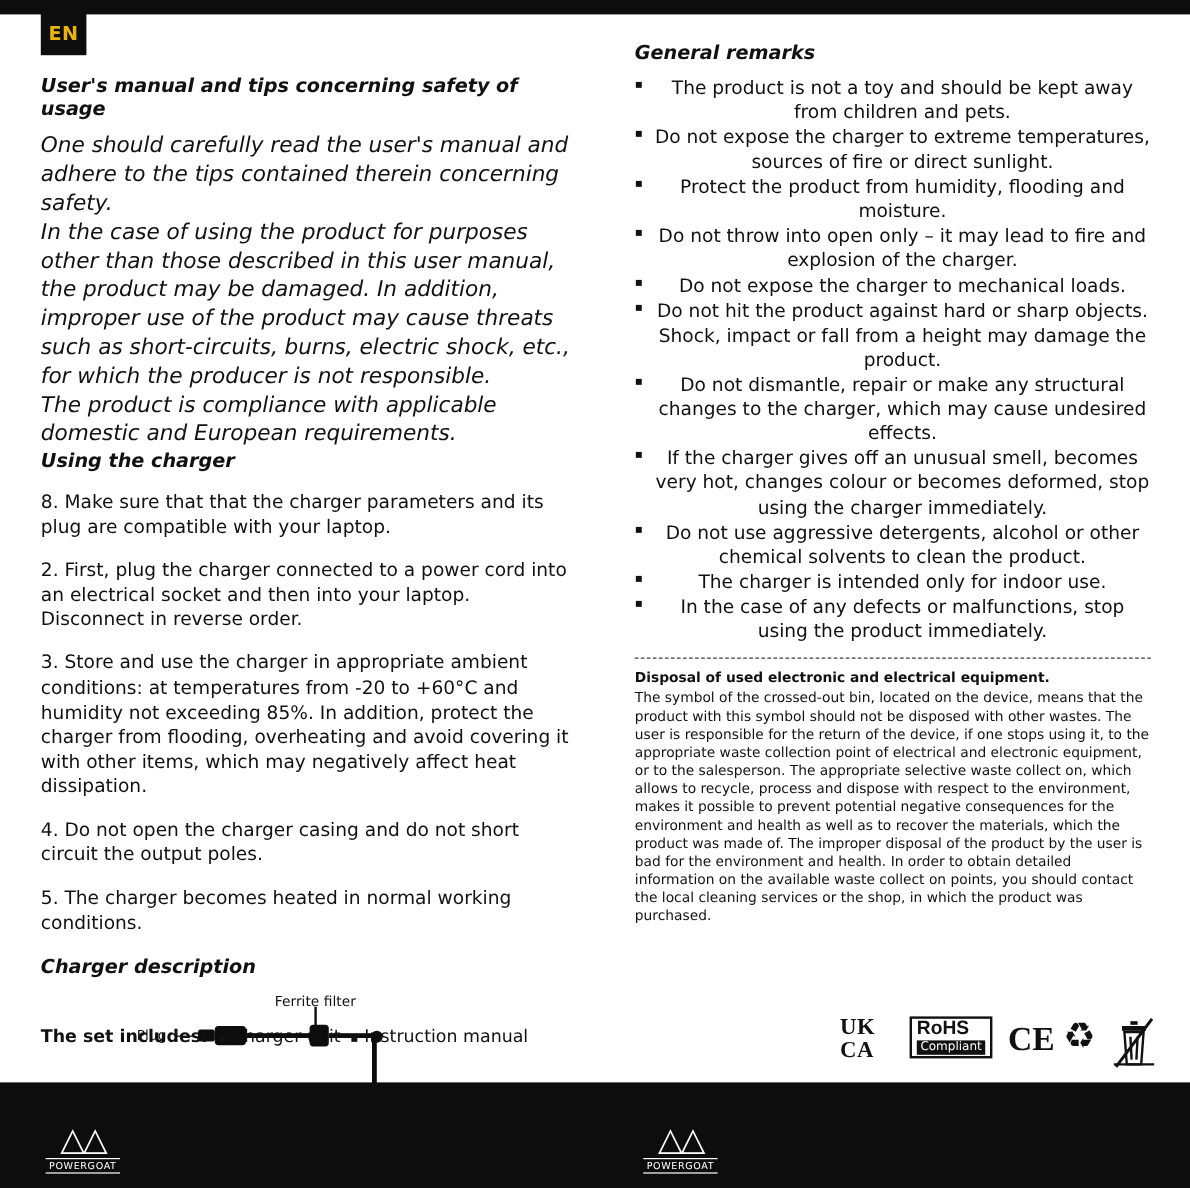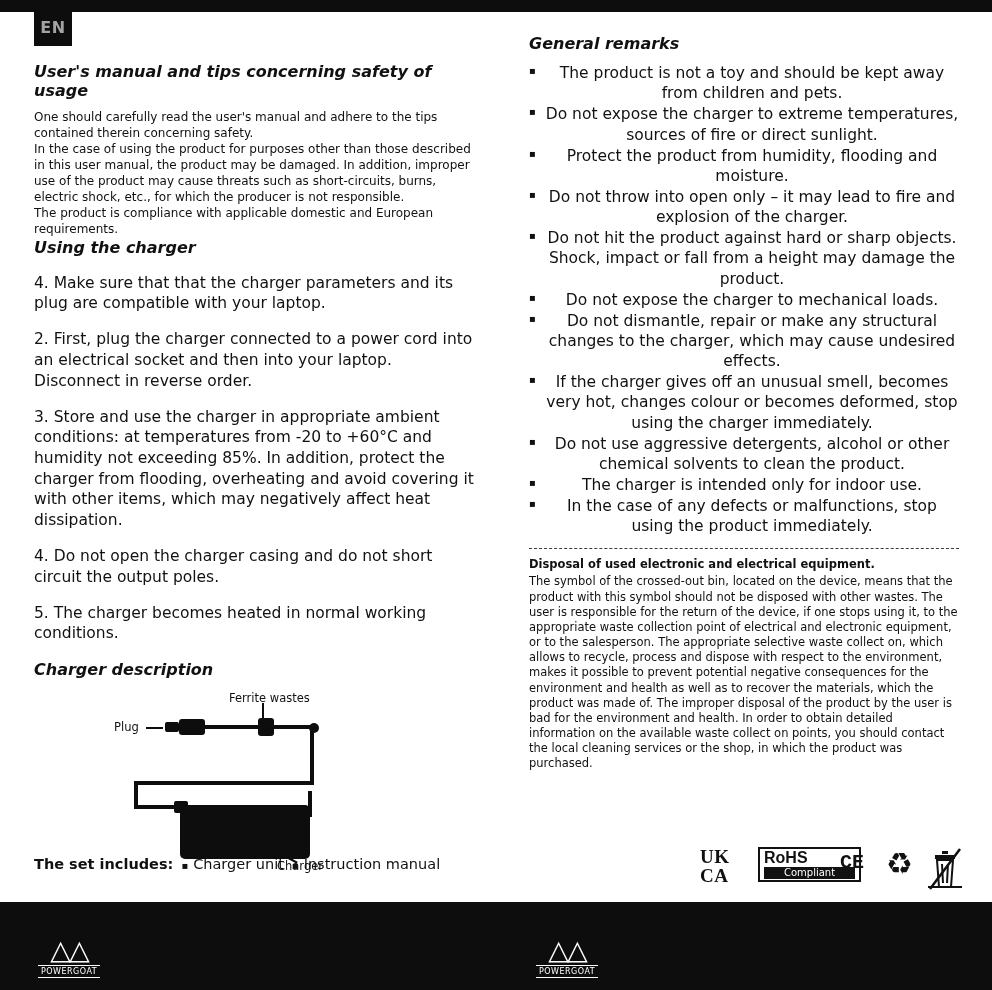--- a/index.html
+++ b/index.html
@@ -19,7 +19,7 @@
   }
   .lang-badge{
     position:absolute;left:34px;top:8px;width:38px;height:38px;
-    background:#0d0d0d;color:#a3a3a3;
+    background:#0d0d0d;color:#eab308;
     display:flex;align-items:center;justify-content:center;
     font-size:16px;font-weight:bold;letter-spacing:.5px;
   }

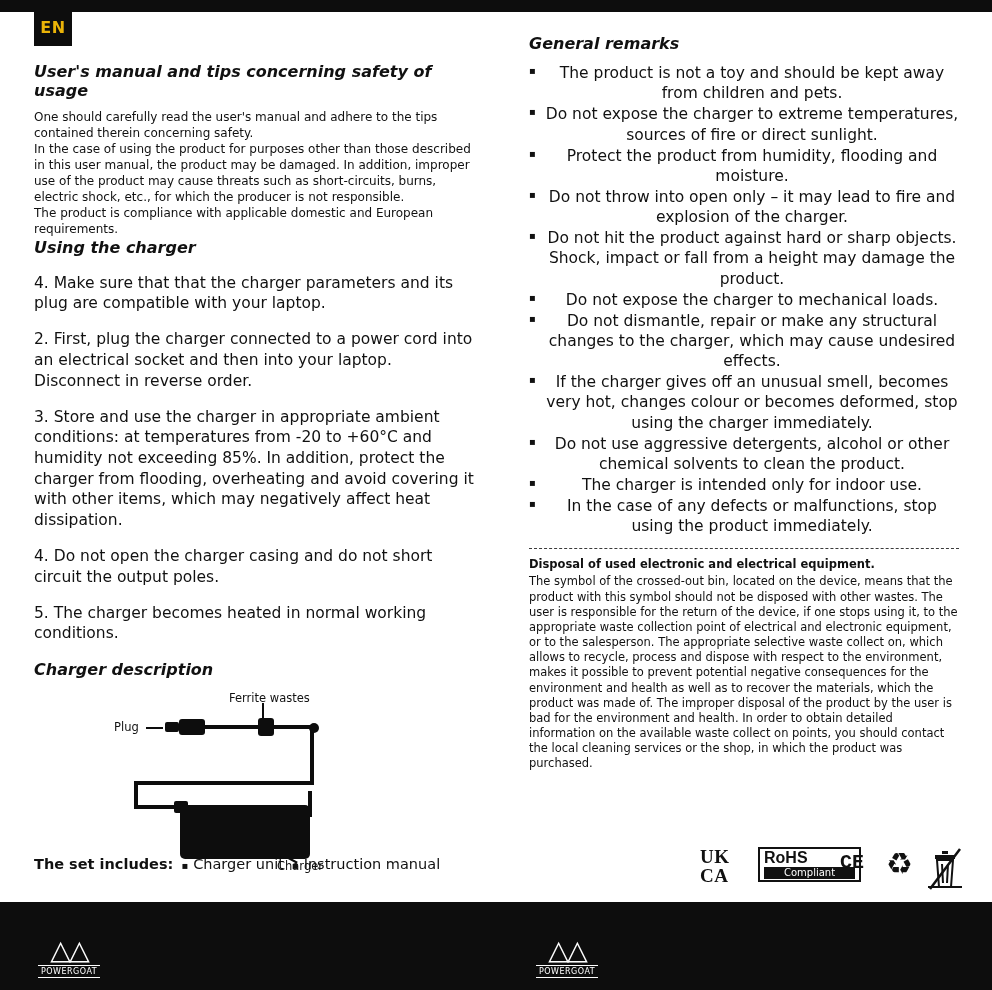--- a/index.html
+++ b/index.html
@@ -36,7 +36,7 @@
   }
   h2.spaced{margin-top:16px;}
   p.body{
-    font-size:12px;line-height:1.33;margin:0 0 0 0;
+    font-size:18px;line-height:1.33;margin:0 0 0 0;font-style:italic;
   }
   .para-block{margin-bottom:13px;}
   .list-line{font-size:15.5px;line-height:1.33;}

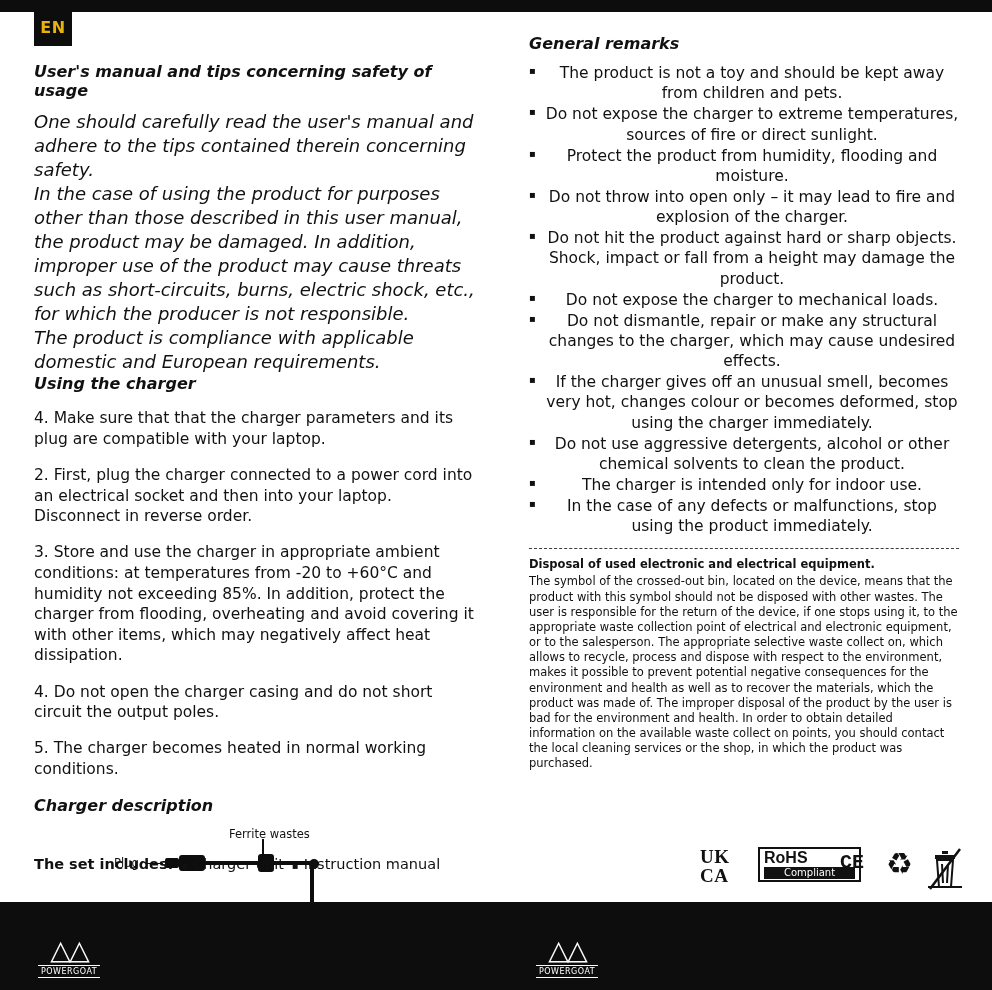--- a/index.html
+++ b/index.html
@@ -176,8 +176,8 @@
     <li>Do not expose the charger to extreme temperatures, sources of fire or direct sunlight.</li>
     <li>Protect the product from humidity, flooding and moisture.</li>
     <li>Do not throw into open only – it may lead to fire and explosion of the charger.</li>
+    <li>Do not expose the charger to mechanical loads.</li>
     <li>Do not hit the product against hard or sharp objects. Shock, impact or fall from a height may damage the product.</li>
-    <li>Do not expose the charger to mechanical loads.</li>
     <li>Do not dismantle, repair or make any structural changes to the charger, which may cause undesired effects.</li>
     <li>If the charger gives off an unusual smell, becomes very hot, changes colour or becomes deformed, stop using the charger immediately.</li>
     <li>Do not use aggressive detergents, alcohol or other chemical solvents to clean the product.</li>

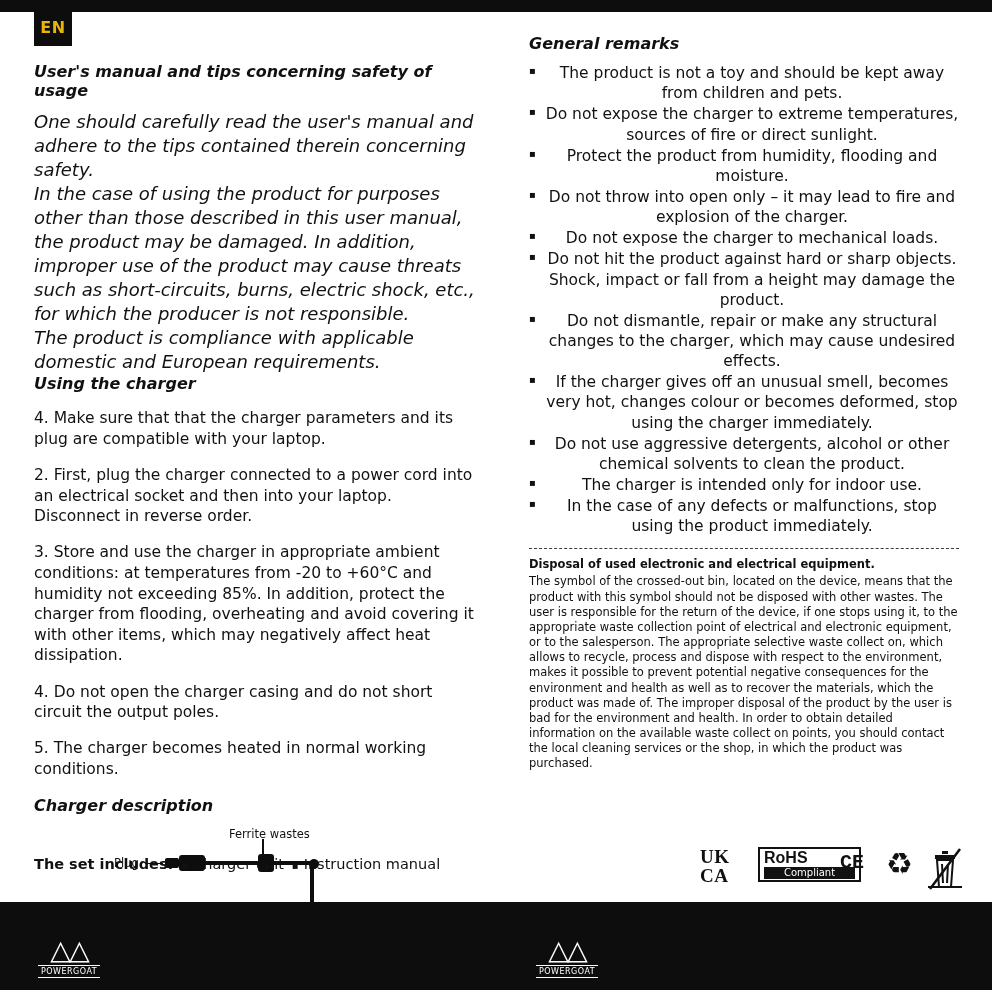--- a/index.html
+++ b/index.html
@@ -121,7 +121,7 @@
   <h2>Using the charger</h2>
 
   <div>
-    <p class="list-line">4. Make sure that that the charger parameters and its plug are compatible with your laptop.</p>
+    <p class="list-line">8. Make sure that that the charger parameters and its plug are compatible with your laptop.</p>
     <p class="list-line">2. First, plug the charger connected to a power cord into an electrical socket and then into your laptop. Disconnect in reverse order.</p>
     <p class="list-line">3. Store and use the charger in appropriate ambient conditions: at temperatures from -20 to +60°C and humidity not exceeding 85%. In addition, protect the charger from flooding, overheating and avoid covering it with other items, which may negatively affect heat dissipation.</p>
     <p class="list-line">4. Do not open the charger casing and do not short circuit the output poles.</p>

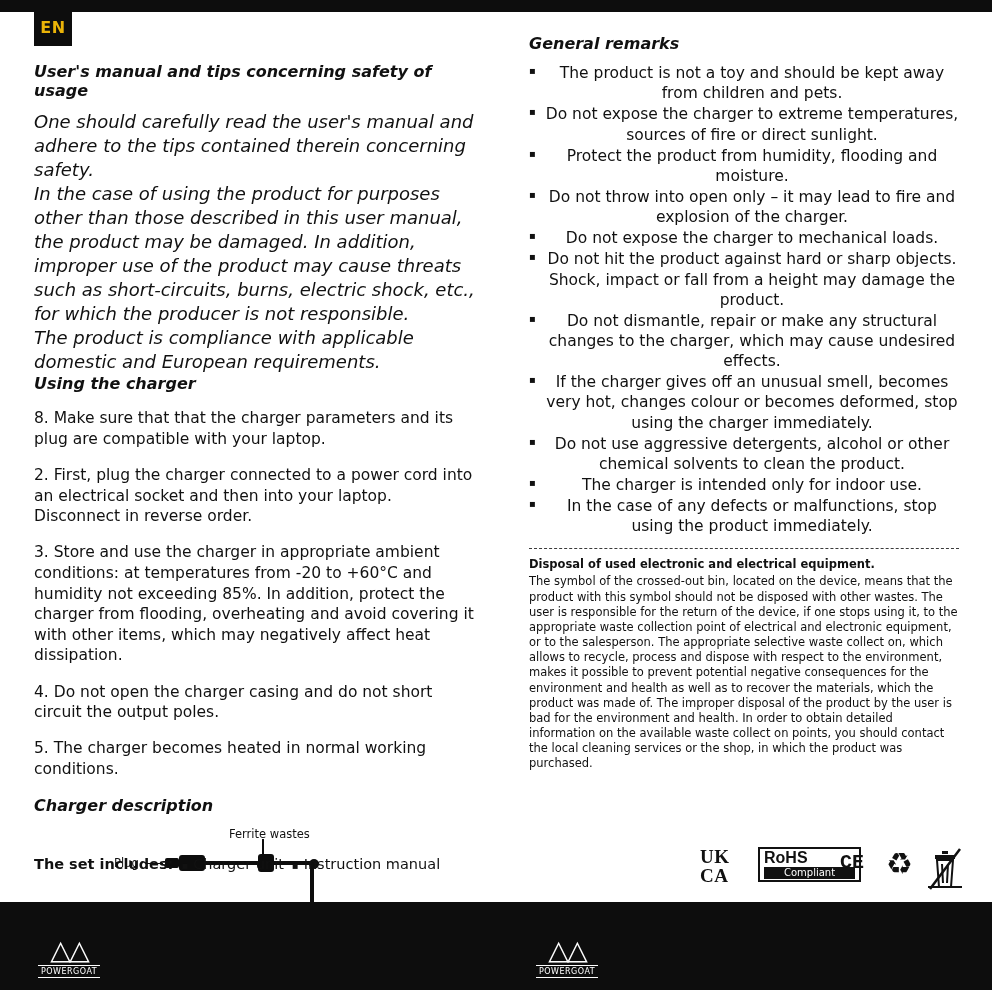--- a/index.html
+++ b/index.html
@@ -132,7 +132,7 @@
 
   <div class="diagram">
 
-    <span class="lbl" style="left:195px;top:0px;">Ferrite wastes</span>
+    <span class="lbl" style="left:195px;top:0px;">Ferrite filter</span>
     <span class="lbl" style="left:80px;top:29px;">Plug</span>
     <span class="lbl" style="left:243px;top:168px;">Charger</span>
 

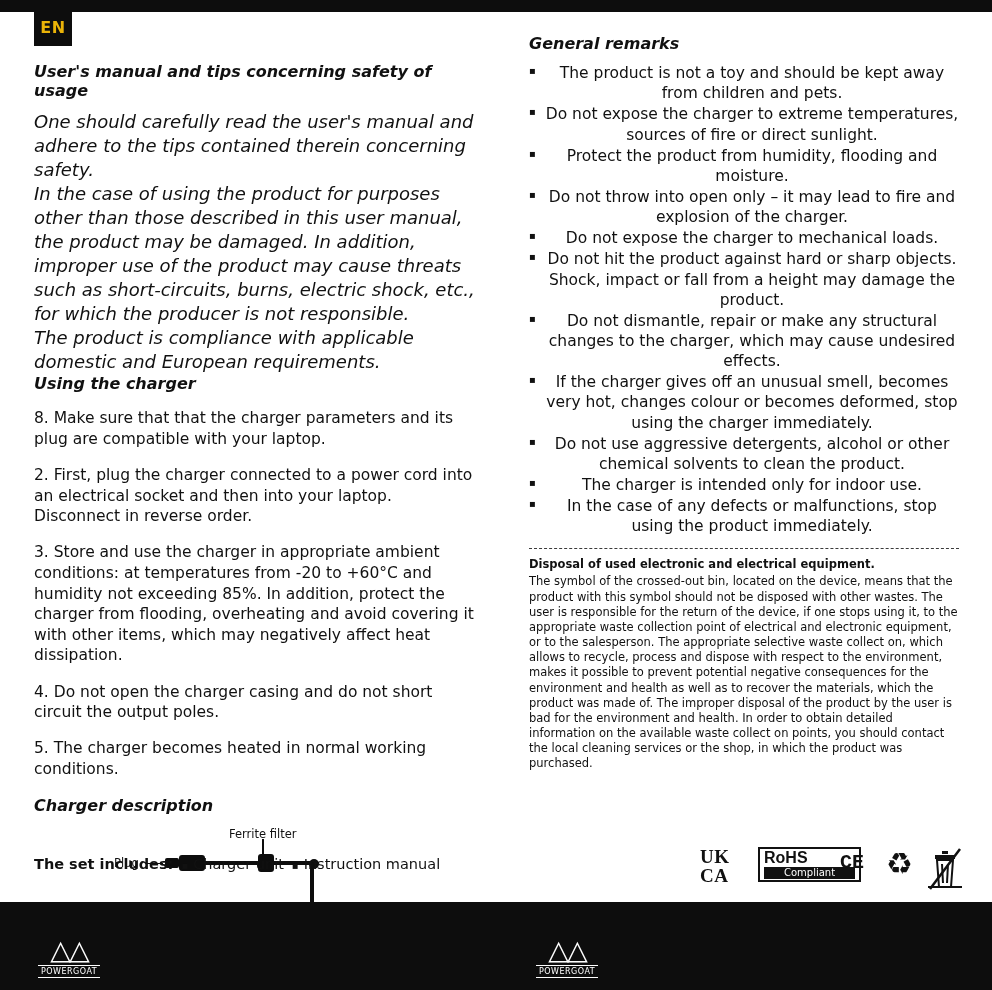--- a/index.html
+++ b/index.html
@@ -89,7 +89,7 @@
     position:absolute;left:58px;top:2px;border:2px solid #111;padding:1px 4px;
   }
   .rohs .r1{font-size:16px;font-weight:bold;line-height:1.05;font-family:"Liberation Sans", sans-serif;}
-  .rohs .r2{font-size:10px;background:#111;color:#fff;display:block;padding:0 20px;line-height:1.2;}
+  .rohs .r2{font-size:10px;background:#111;color:#fff;display:block;padding:0 3px;line-height:1.2;}
   .ce{position:absolute;left:140px;top:6px;font-size:20px;font-weight:bold;font-family:Liberation Mono, monospace;}
   .recycle{position:absolute;left:186px;top:4px;font-size:30px;line-height:1;}
   .wee{position:absolute;left:228px;top:2px;}

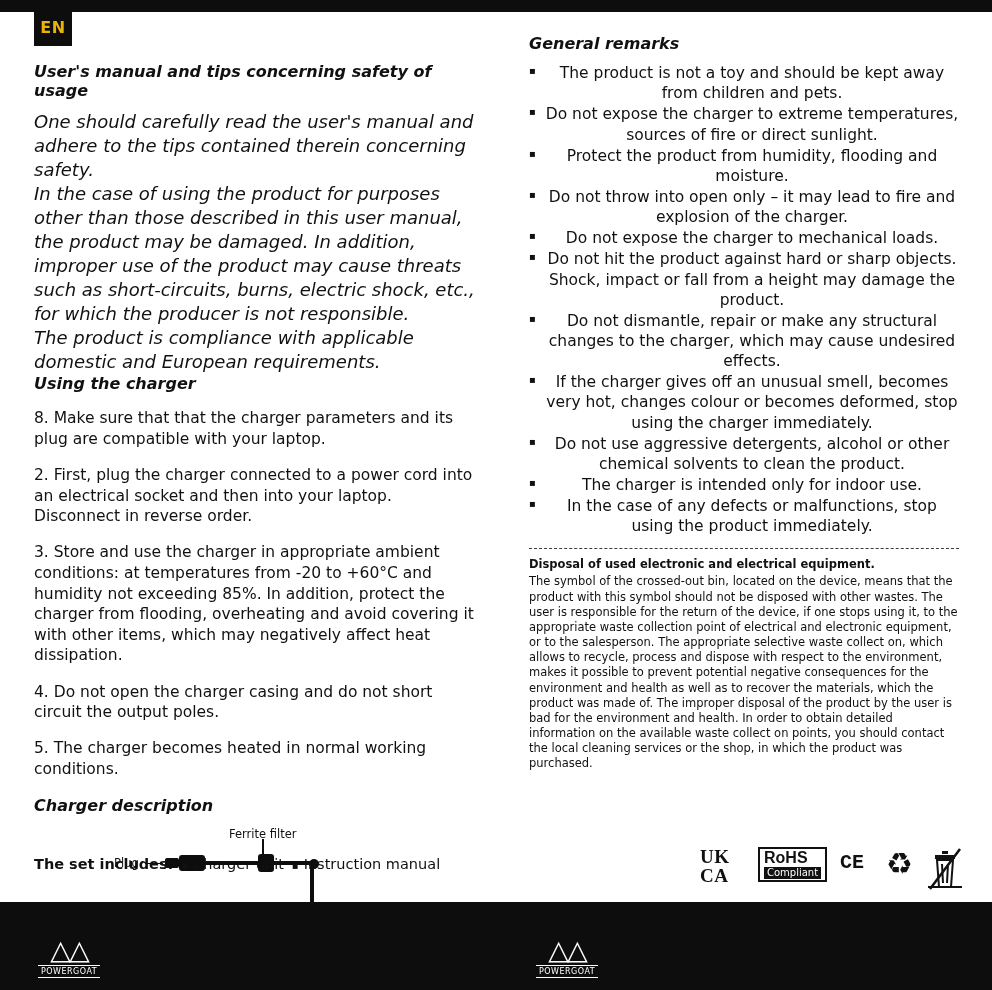--- a/index.html
+++ b/index.html
@@ -90,7 +90,7 @@
   }
   .rohs .r1{font-size:16px;font-weight:bold;line-height:1.05;font-family:"Liberation Sans", sans-serif;}
   .rohs .r2{font-size:10px;background:#111;color:#fff;display:block;padding:0 3px;line-height:1.2;}
-  .ce{position:absolute;left:140px;top:6px;font-size:20px;font-weight:bold;font-family:Liberation Mono, monospace;}
+  .ce{position:absolute;left:140px;top:6px;font-size:28px;font-weight:bold;font-family:Liberation Serif, serif;}
   .recycle{position:absolute;left:186px;top:4px;font-size:30px;line-height:1;}
   .wee{position:absolute;left:228px;top:2px;}
 

